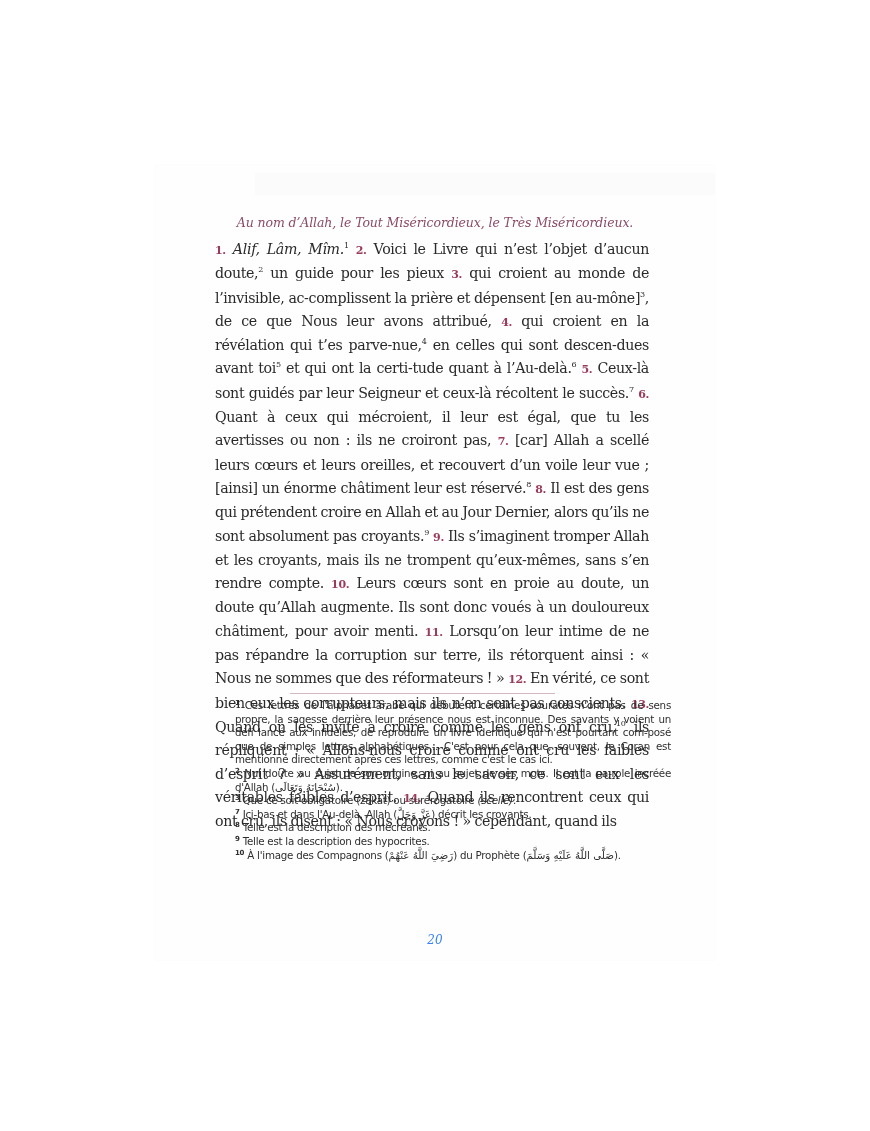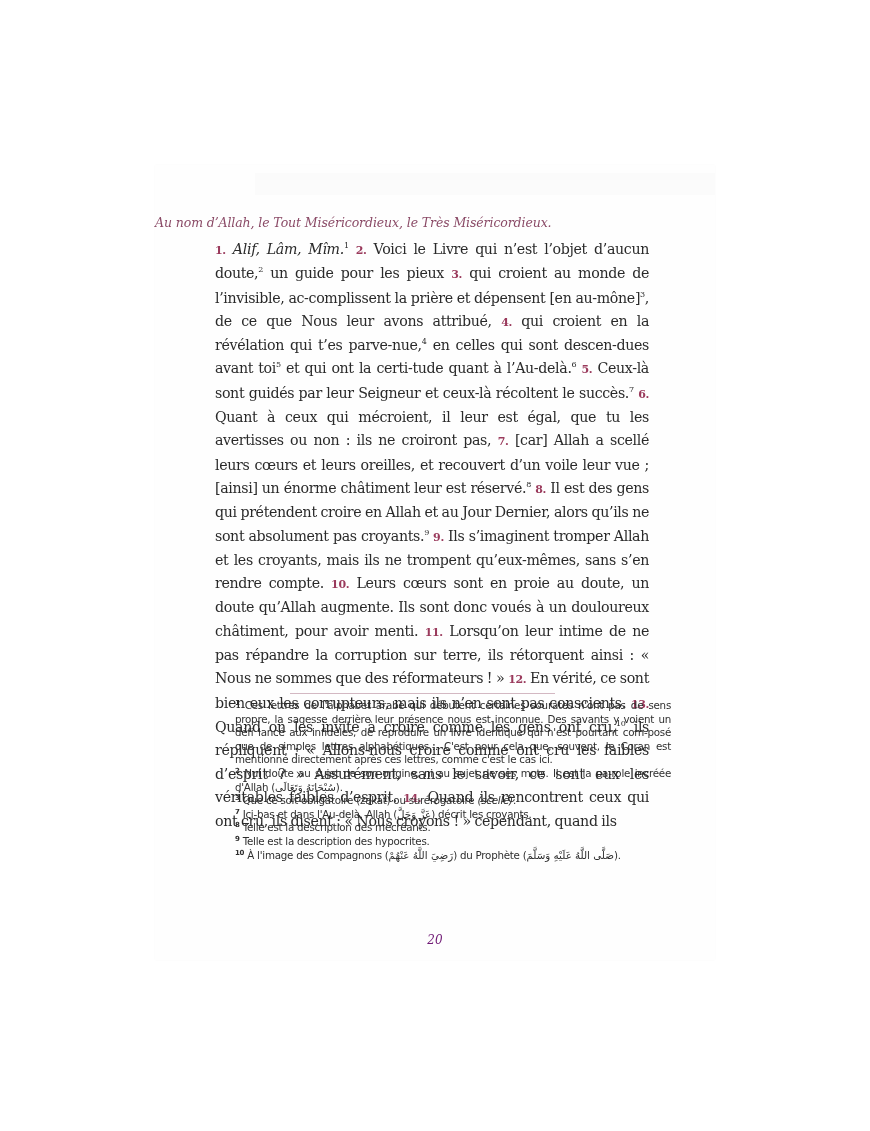--- a/index.html
+++ b/index.html
@@ -14,7 +14,7 @@
       background: #fbfbfb;
     }
     .basmala {
-      position: absolute; left: 0; top: 50px; width: 560px; 
+      position: absolute; left: 0; top: 50px; width: 560px; text-align: center;
       font-family: "DejaVu Serif", serif; font-style: italic;
       font-size: 12.5px; color: #8a4a66; letter-spacing: -0.1px;
     }

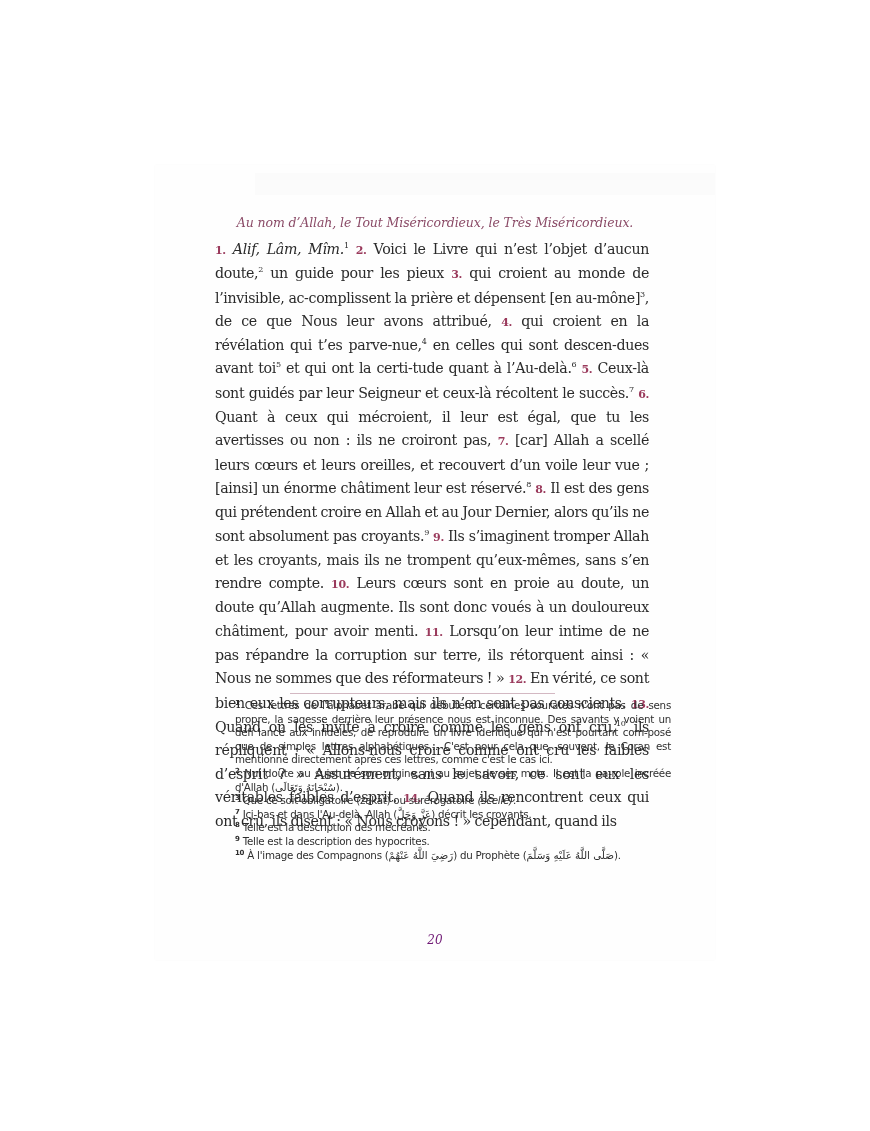--- a/index.html
+++ b/index.html
@@ -42,7 +42,7 @@
     .page-number {
       position: absolute; left: 0; top: 768px; width: 560px; text-align: center;
       font-family: "DejaVu Serif", serif; font-style: italic;
-      font-size: 12px; color: #701a75;
+      font-size: 12px; color: #3b82f6;
     }
   </style>
 </head>

